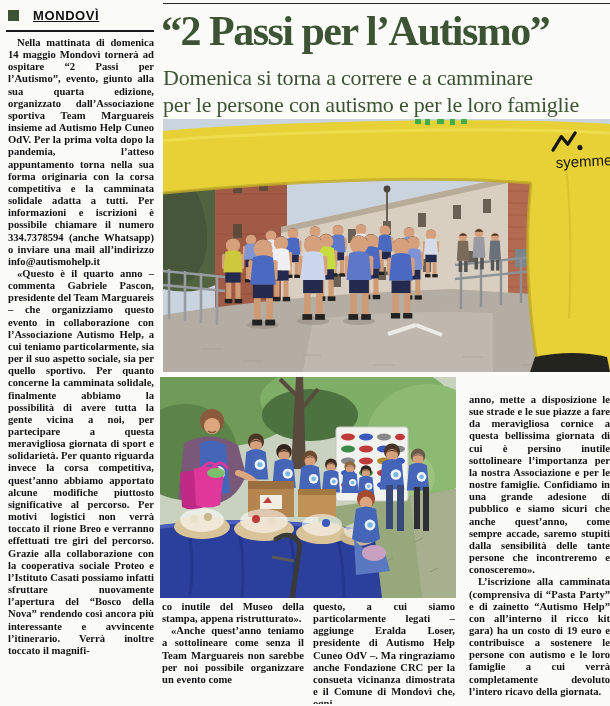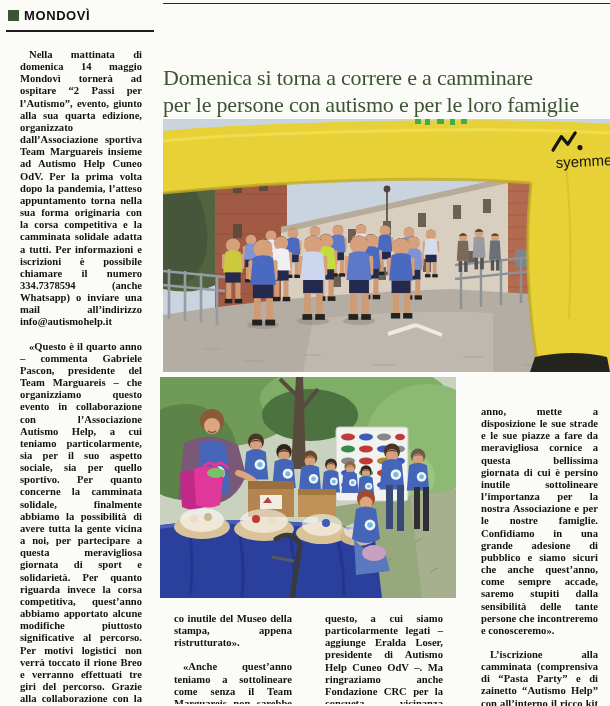--- a/index.html
+++ b/index.html
@@ -9,7 +9,7 @@
     margin:0 auto;
   }
   
-  .kicker{position:absolute;left:8px;top:8px;display:flex;align-items:center;gap:5px;}
+  .kicker{position:absolute;left:8px;top:8px;display:flex;align-items:center;gap:14px;text-decoration:underline;}
   .kicker-square{width:11px;height:11px;background:#3c5334;}
   .kicker-label{font-family:"Liberation Sans",sans-serif;font-weight:700;font-size:13px;letter-spacing:.6px;color:#101010;}
   .kicker-rule{position:absolute;left:6px;top:30px;width:148px;height:0;border-top:2px solid #1b1b1b;}

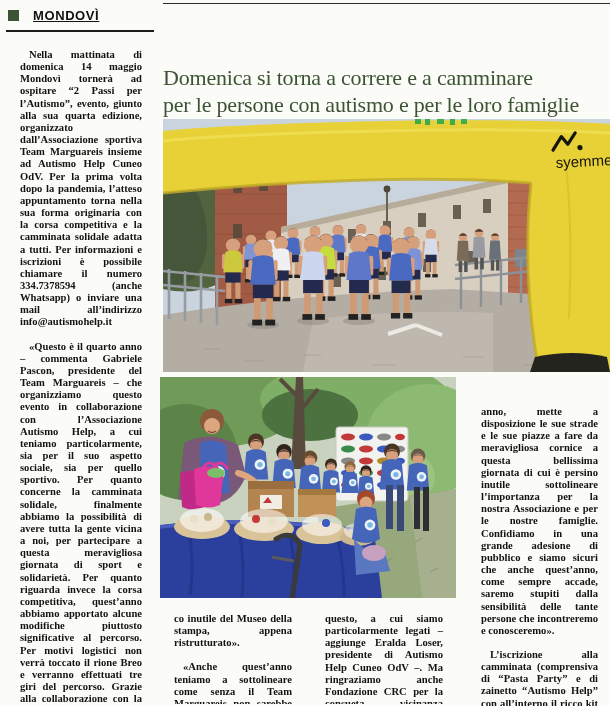--- a/index.html
+++ b/index.html
@@ -30,7 +30,7 @@
     position:absolute;font-size:10.6px;line-height:12.15px;
     text-align:justify;font-weight:700;color:#131313;overflow:hidden;
   }
-  .bodycol p{margin:12px;text-indent:9px;}
+  .bodycol p{margin:0;text-indent:9px;}
   .bodycol p.cont{text-indent:0;}
   #col1{left:8px;top:37px;width:146px;height:666px;}
   #col2{left:162px;top:601px;width:142px;height:103px;}

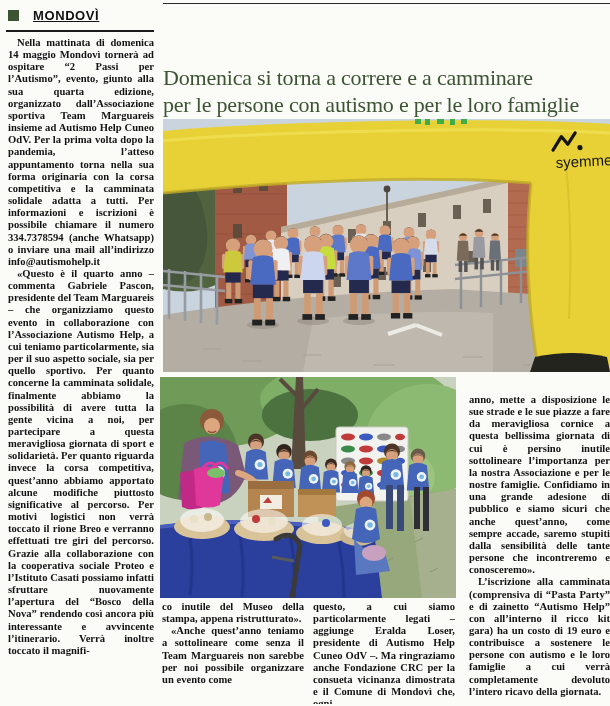--- a/index.html
+++ b/index.html
@@ -54,6 +54,7 @@
   <div class="kicker-rule"></div>
   <div class="top-rule"></div>
 
+  <h1 class="headline" style="margin:0;">“2 Passi per l’Autismo”</h1>
   <h2 class="subhead" style="margin:0;">Domenica si torna a correre e a camminare
 per le persone con autismo e per le loro famiglie</h2>
 

